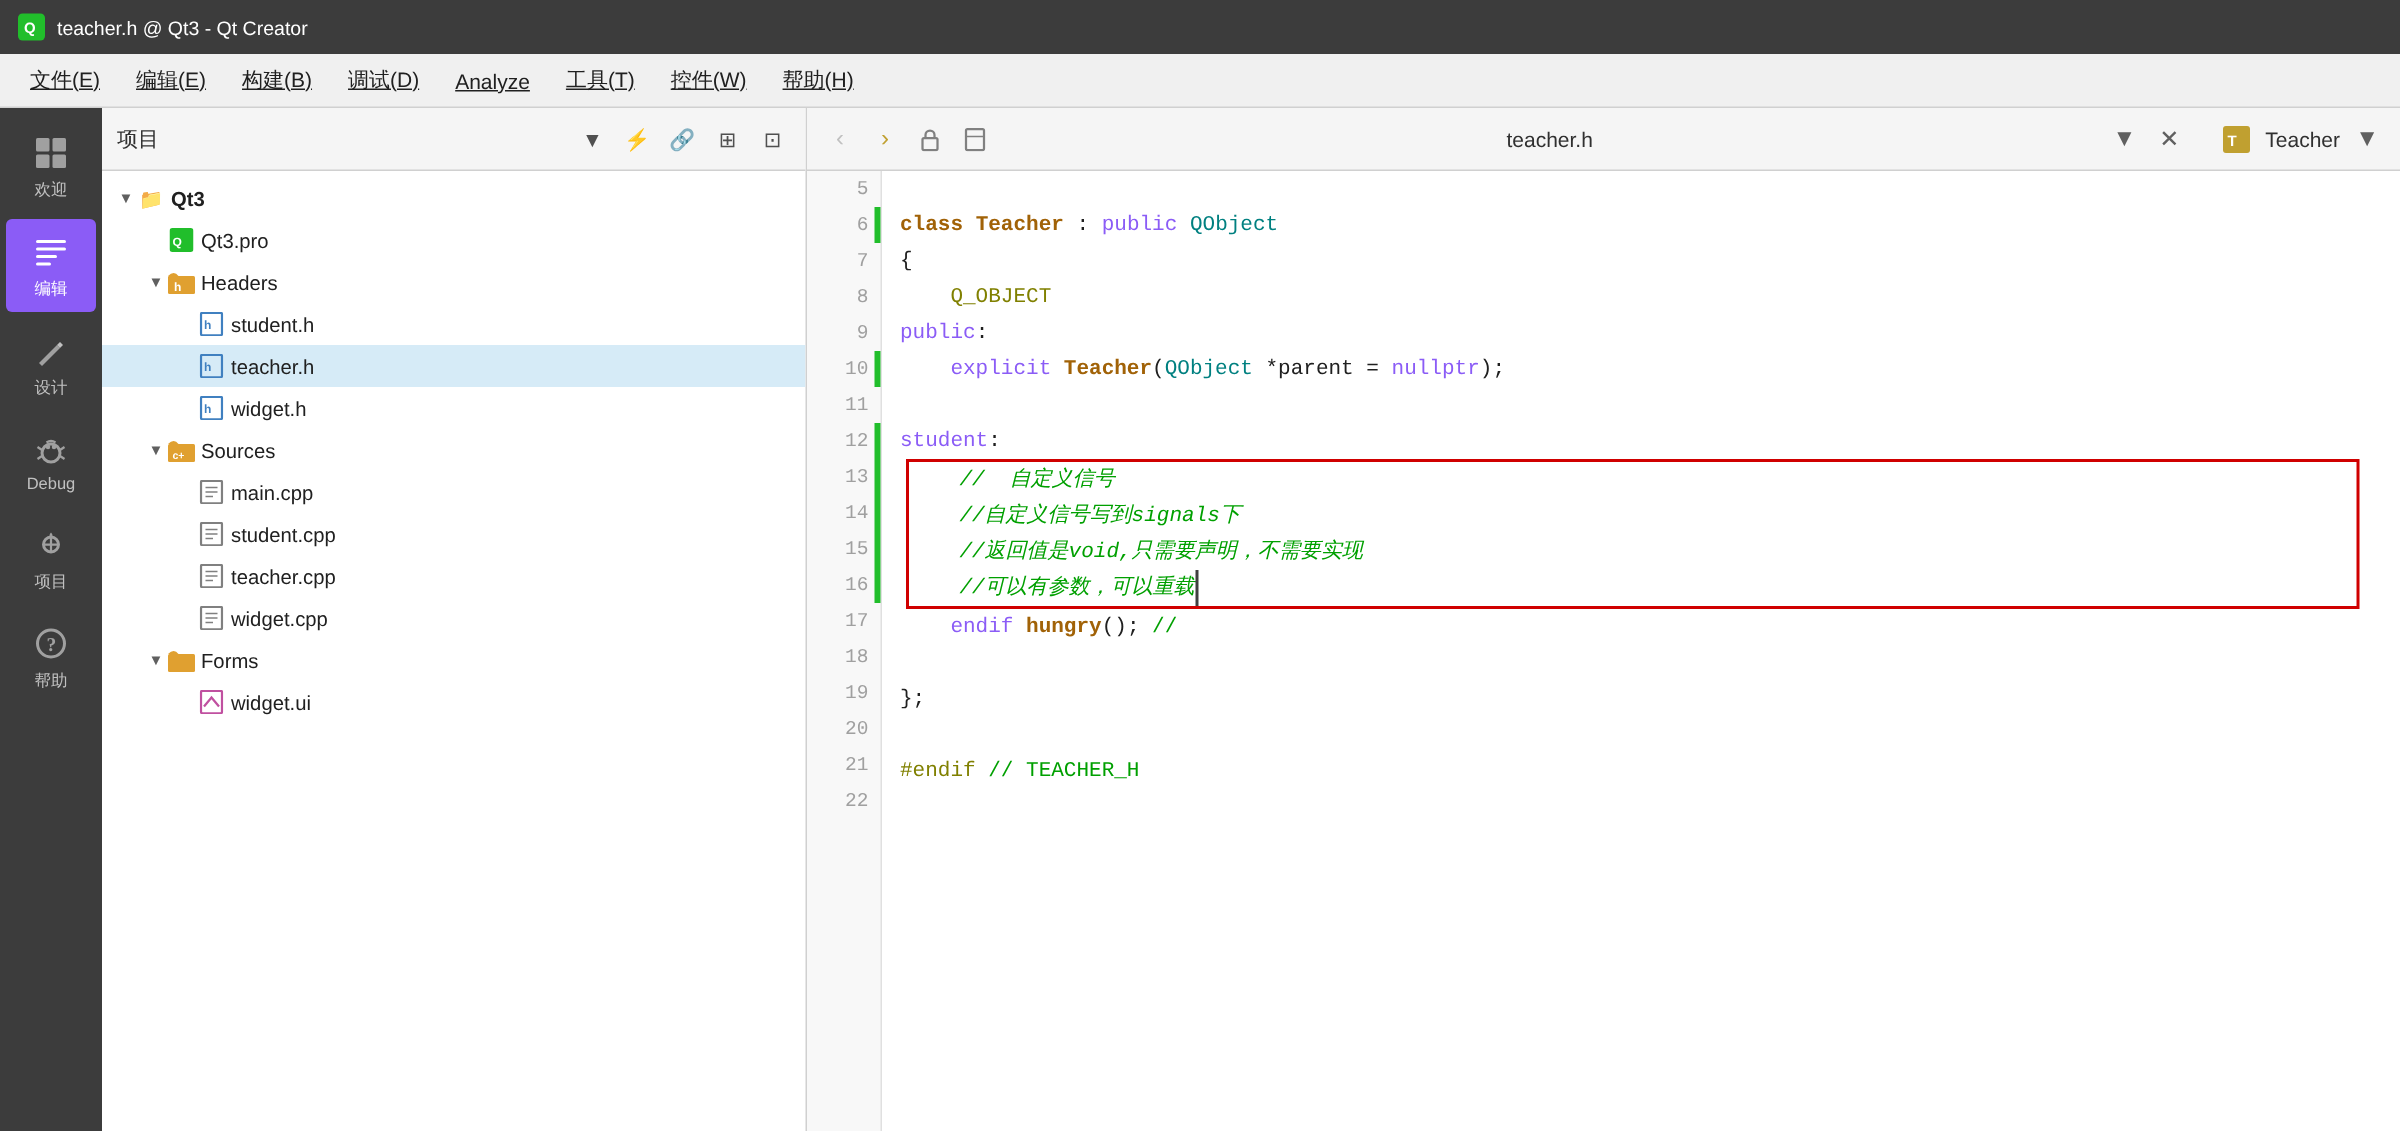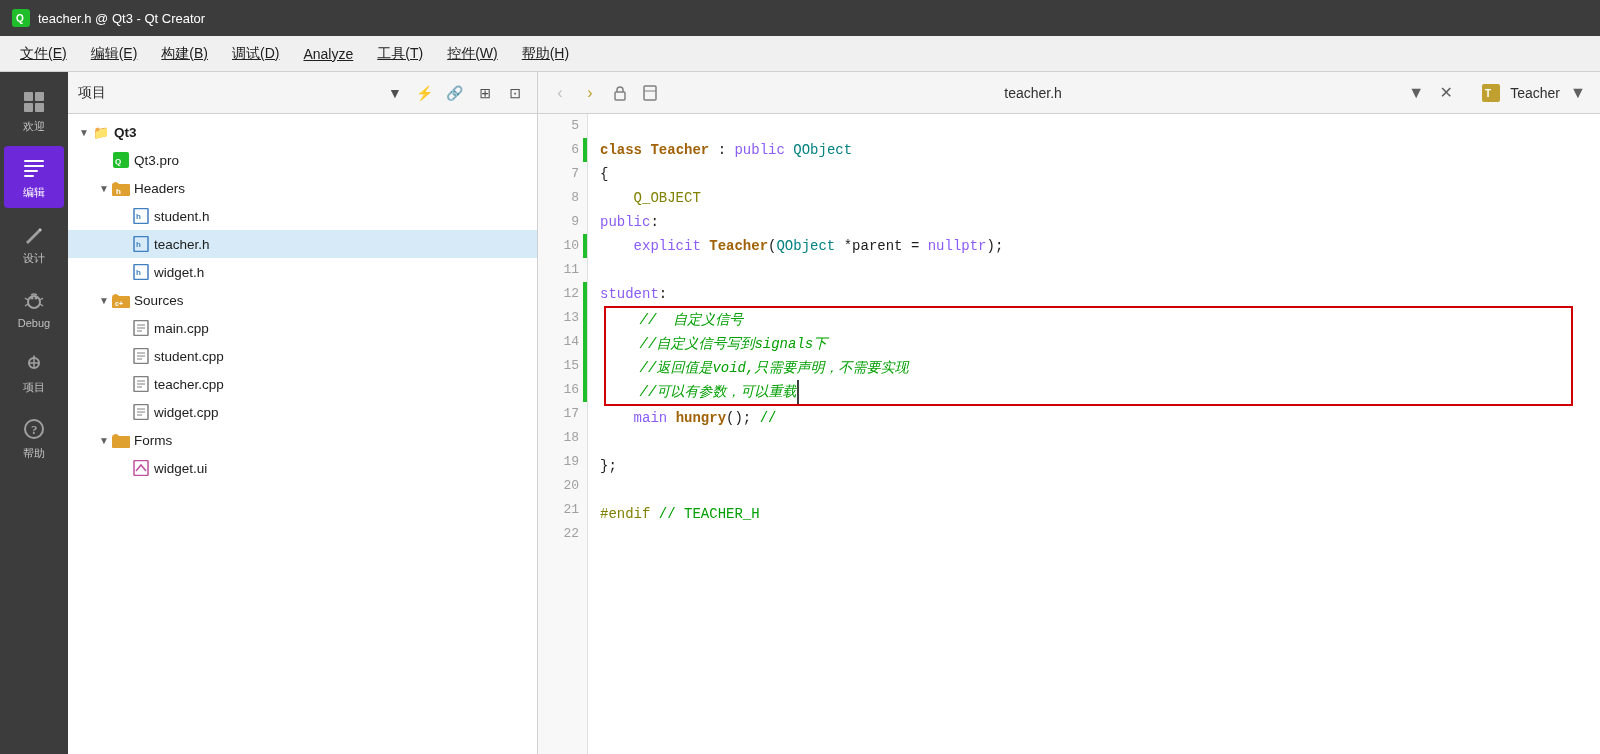--- a/index.html
+++ b/index.html
@@ -265,7 +265,7 @@
       </div>
       <span class="sidebar-icon-label">欢迎</span>
     </div>
-    <div class="sidebar-icon-item active" style="background:#6d28d9;">
+    <div class="sidebar-icon-item active" style="background:#8b5cf6;">
       <div class="sidebar-icon-shape">
         <svg width="24" height="24" viewBox="0 0 24 24" fill="none">
           <rect x="2" y="4" width="20" height="2" rx="1" fill="white"></rect>

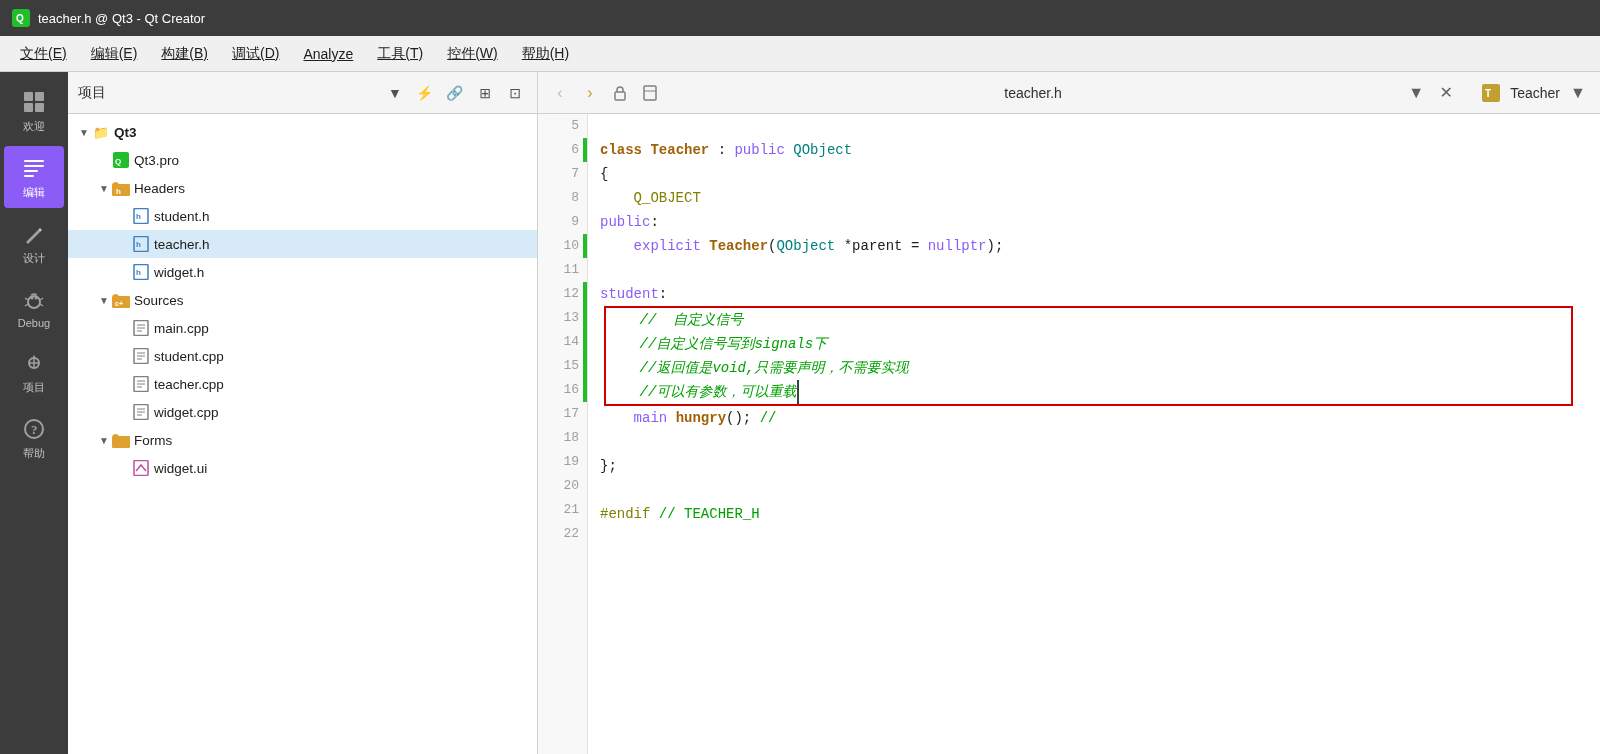--- a/index.html
+++ b/index.html
@@ -587,7 +587,7 @@
         </div>
 
         <div class="code-line">
-          <span>&nbsp;&nbsp;&nbsp;&nbsp;</span><span class="kw-blue">main</span>&nbsp;<span class="kw-purple" style="font-weight:bold;">hungry</span><span class="kw-dark">();</span>&nbsp;<span class="comment">//</span>
+          <span>&nbsp;&nbsp;&nbsp;&nbsp;</span><span class="kw-blue">endif</span>&nbsp;<span class="kw-purple" style="font-weight:bold;">hungry</span><span class="kw-dark">();</span>&nbsp;<span class="comment">//</span>
         </div>
 
         <div class="code-line">&nbsp;</div>

